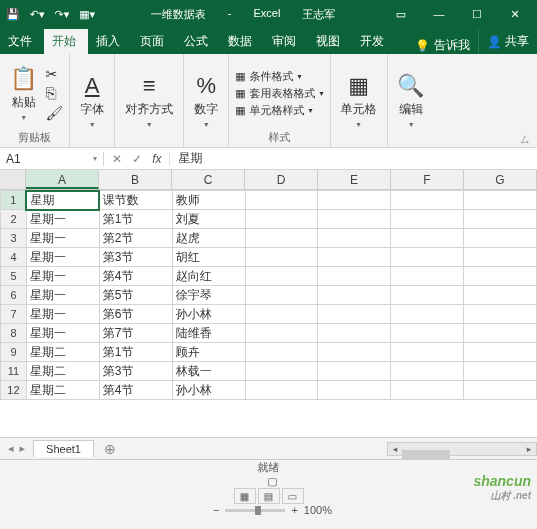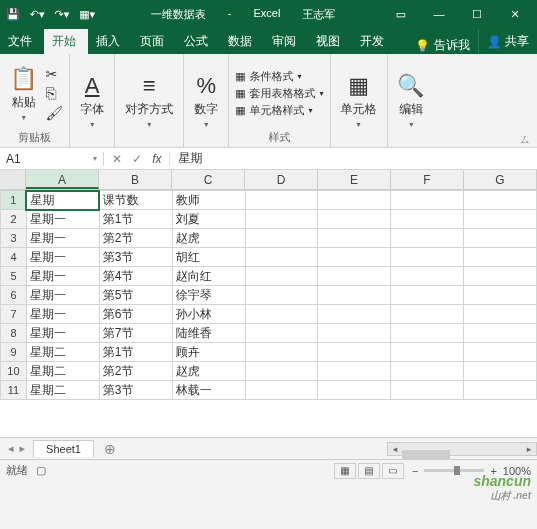--- a/index.html
+++ b/index.html
@@ -344,16 +344,6 @@
         <div class="cell"></div>
       </div>
       <div class="row">
-        <div class="rh">10</div>
-        <div class="cell">星期二</div>
-        <div class="cell">第2节</div>
-        <div class="cell">赵虎</div>
-        <div class="cell"></div>
-        <div class="cell"></div>
-        <div class="cell"></div>
-        <div class="cell"></div>
-      </div>
-      <div class="row">
         <div class="rh">11</div>
         <div class="cell">星期二</div>
         <div class="cell">第3节</div>

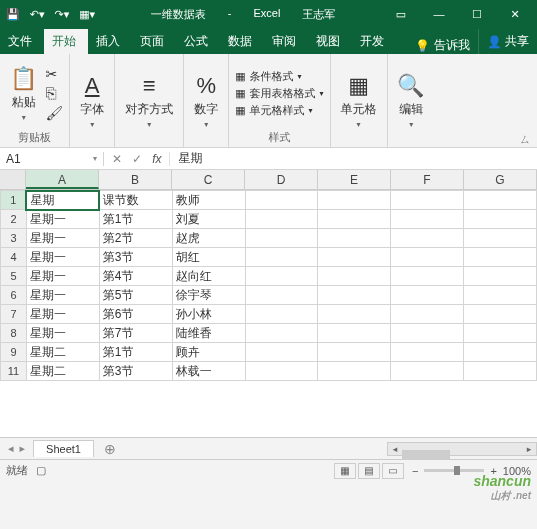--- a/index.html
+++ b/index.html
@@ -353,6 +353,16 @@
         <div class="cell"></div>
         <div class="cell"></div>
       </div>
+      <div class="row">
+        <div class="rh">12</div>
+        <div class="cell">星期二</div>
+        <div class="cell">第4节</div>
+        <div class="cell">孙小林</div>
+        <div class="cell"></div>
+        <div class="cell"></div>
+        <div class="cell"></div>
+        <div class="cell"></div>
+      </div>
     </div>
 </div>
 

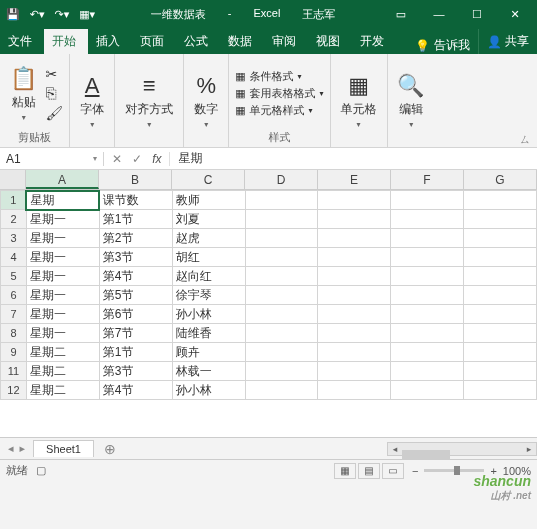--- a/index.html
+++ b/index.html
@@ -69,7 +69,7 @@
 .sheet-tabs .scrollbar .thumb { position: absolute; left: 0; width: 40%; height: 10px; background: #cdcdcd; top: 1px; }
 
 
-.statusbar { height: 22px; background: #f3f3f3; border-top: 1px solid #ccc; display: flex; align-items: center; font-size: 11px; color: #555; padding: 0 6px; }
+.statusbar { height: 22px; background: #f3f3f3; border-top: 1px solid #ccc; display: flex; align-items: center; font-size: 11px; color: #555; padding: 0 6px; flex-direction: column; }
 .statusbar .spacer { flex: 1; }
 .statusbar .view-btns { display: flex; gap: 2px; }
 .statusbar .view-btns span { border: 1px solid #ccc; width: 22px; height: 16px; display: flex; align-items: center; justify-content: center; cursor: pointer; font-size: 10px; }

